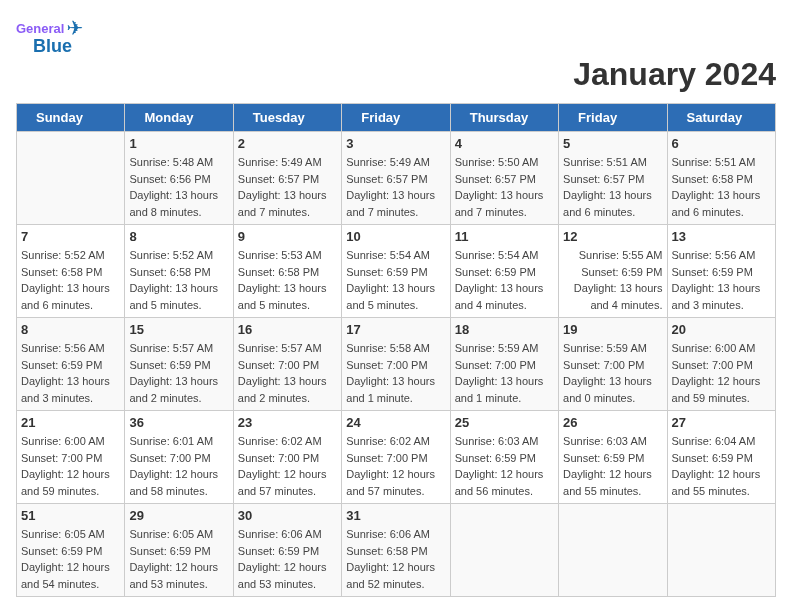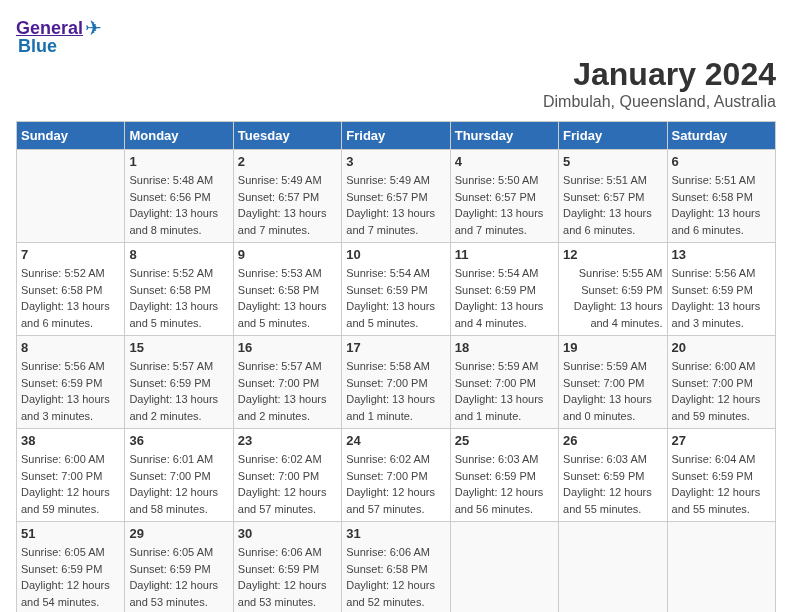--- a/index.html
+++ b/index.html
@@ -22,10 +22,9 @@
       gap: 4px;
     }
     .logo-text-general {
-      font-size: 18px;
-      font-weight: bold;
-      color: #4c1d95;
-      text-decoration: underline;
+      font-size: 13px;
+      font-weight: bold;
+      color: #8b5cf6;
     }
     .logo-text-blue {
       font-size: 18px;

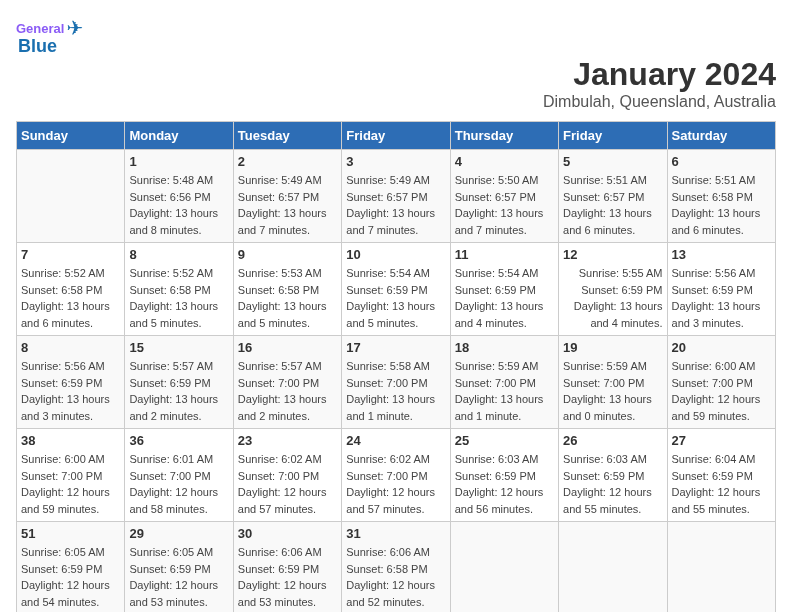--- a/index.html
+++ b/index.html
@@ -101,7 +101,7 @@
         <span class="logo-text-general">General</span>
         <span style="color:#1a6faf;font-size:20px;">✈</span>
       </div>
-      <span class="logo-text-blue" style="margin-top:-4px;margin-left:2px;">Blue</span>
+      <span class="logo-text-blue" style="margin-top:-4px;margin-left:17px;">Blue</span>
     </div>
   </div>
   <div class="title-section">

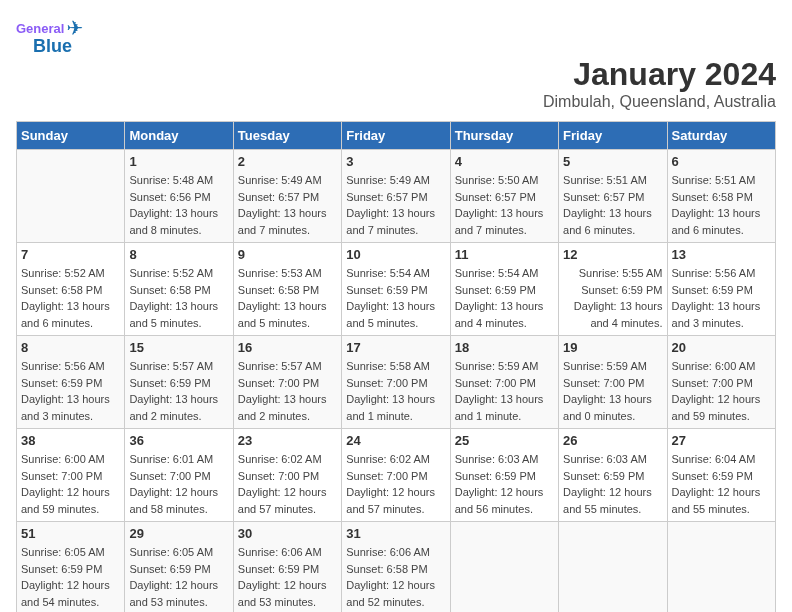--- a/index.html
+++ b/index.html
@@ -106,7 +106,6 @@
   </div>
   <div class="title-section">
     <div class="month-title">January 2024</div>
-    <div class="location-title">Dimbulah, Queensland, Australia</div>
   </div>
 </div>
 

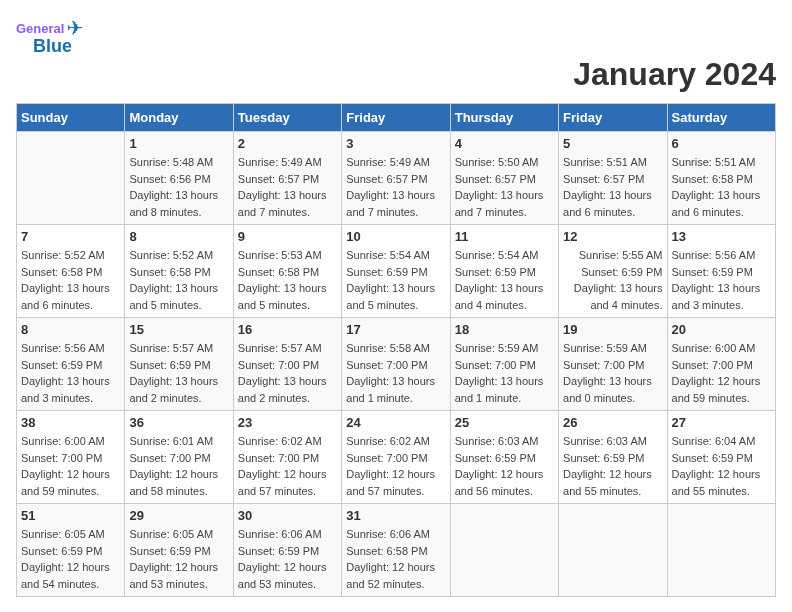--- a/index.html
+++ b/index.html
@@ -52,7 +52,7 @@
     .calendar th {
       background-color: #2d6db5;
       color: #fff;
-      padding: 6px 4px;
+      padding: 6px 19px;
       text-align: left;
       font-size: 13px;
       font-weight: bold;

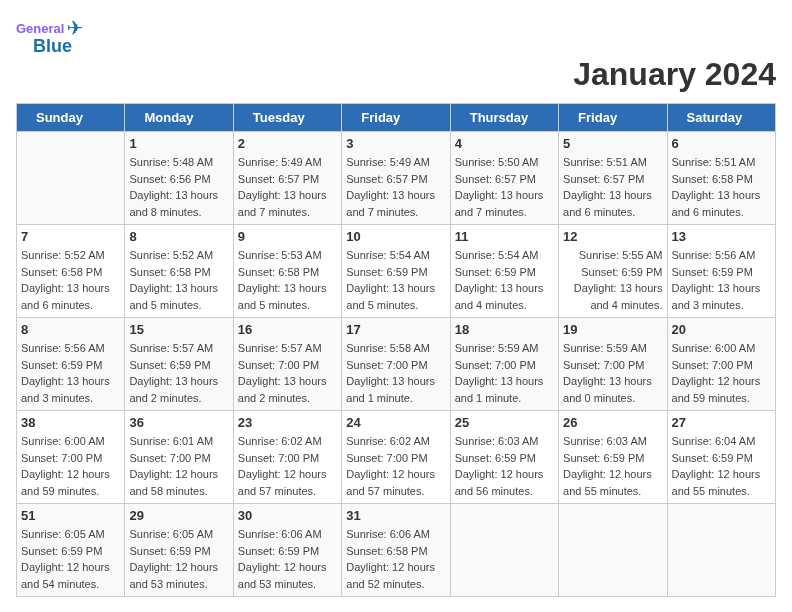--- a/index.html
+++ b/index.html
@@ -271,7 +271,7 @@
       </tr>
       <tr>
         <td>
-          <span class="day-number">38</span>
+          <span class="day-number">21</span>
           <div class="day-info" style="white-space: pre-line;">Sunrise: 6:00 AM
 Sunset: 7:00 PM
 Daylight: 12 hours

